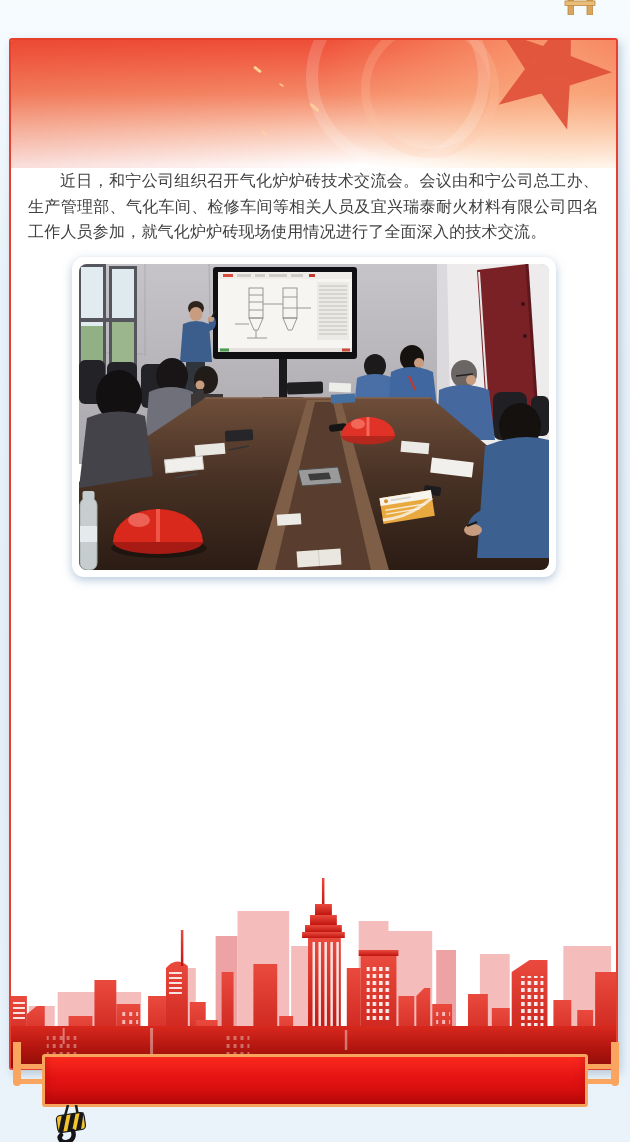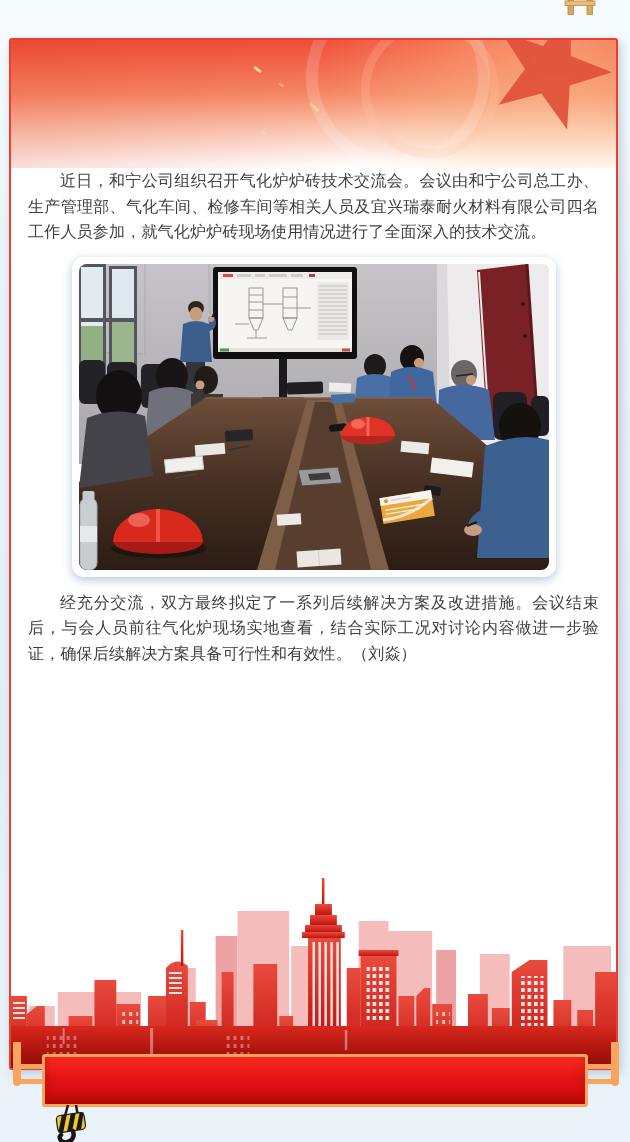--- a/index.html
+++ b/index.html
@@ -264,7 +264,6 @@
         </svg>
       </figure>
 
-      <p class="p3">经充分交流，双方最终拟定了一系列后续解决方案及改进措施。会议结束后，与会人员前往气化炉现场实地查看，结合实际工况对讨论内容做进一步验证，确保后续解决方案具备可行性和有效性。（刘焱）</p>
     </div>
 
     <svg class="skyline" viewBox="0 0 609 192" preserveAspectRatio="none">

